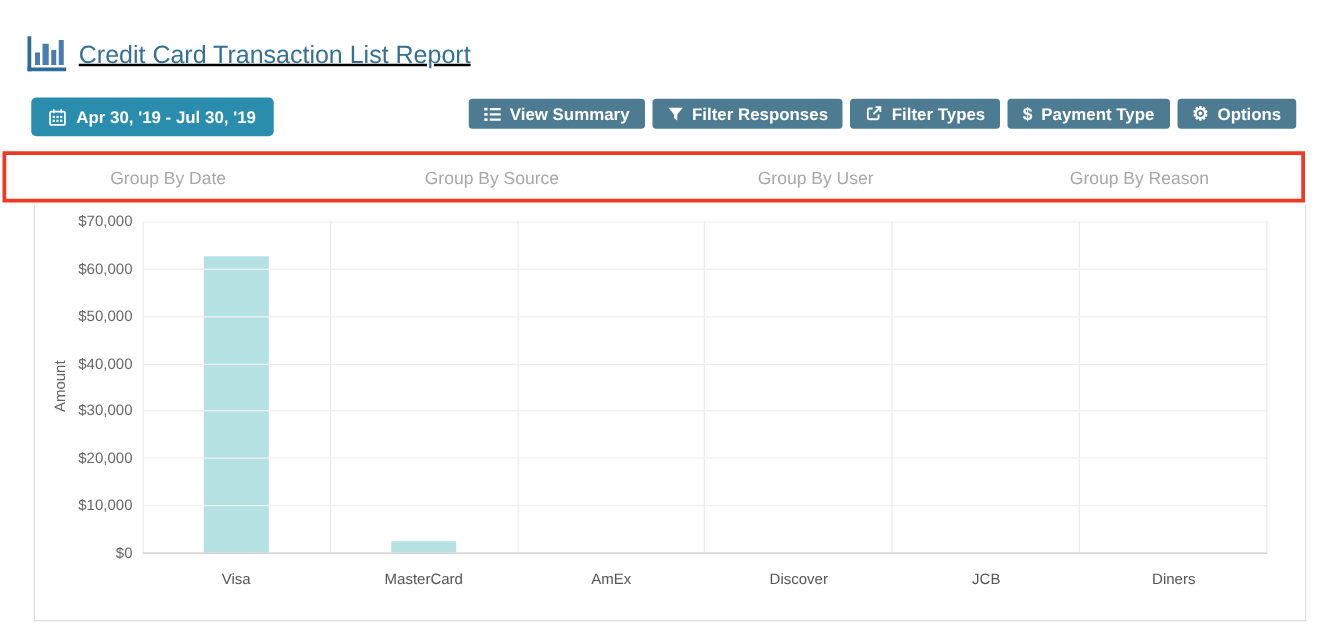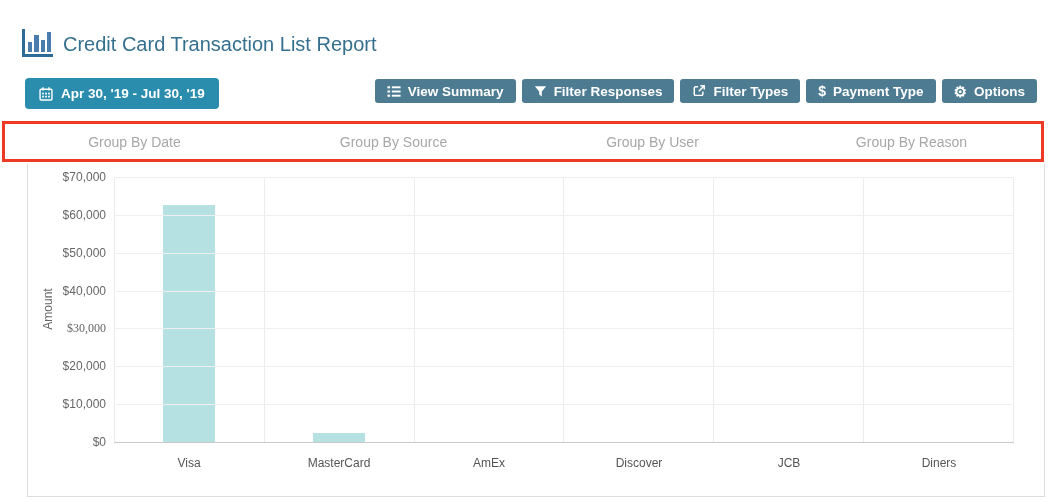--- a/index.html
+++ b/index.html
@@ -10,7 +10,7 @@
   }
 
   
-  .header { position:absolute; left:22px; top:29px; display:flex; align-items:flex-end; gap:10px; }
+  .header { position:absolute; left:22px; top:29px; display:flex; align-items:flex-end; gap:10px;text-decoration:underline; }
   .chart-logo {
     width:31px; height:28px;
     border-left:3px solid #2e6b96; border-bottom:3px solid #2e6b96;

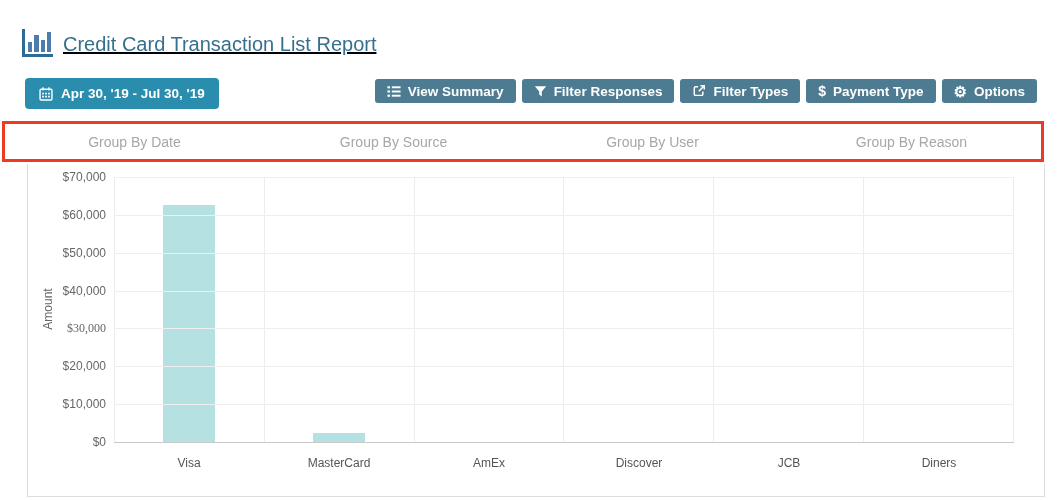--- a/index.html
+++ b/index.html
@@ -168,7 +168,7 @@
         <div class="ytick" style="top: 30.8571px;">$60,000</div>
         <div class="ytick" style="top: 68.7143px;">$50,000</div>
         <div class="ytick" style="top: 106.571px;">$40,000</div>
-        <div class="ytick" style="top: 144.429px; font-family: Liberation Serif, serif;">$30,000</div>
+        <div class="ytick" style="top: 144.429px;">$30,000</div>
         <div class="ytick" style="top: 182.286px;">$20,000</div>
         <div class="ytick" style="top: 220.143px;">$10,000</div>
         <div class="ytick" style="top: 258px;">$0</div>

